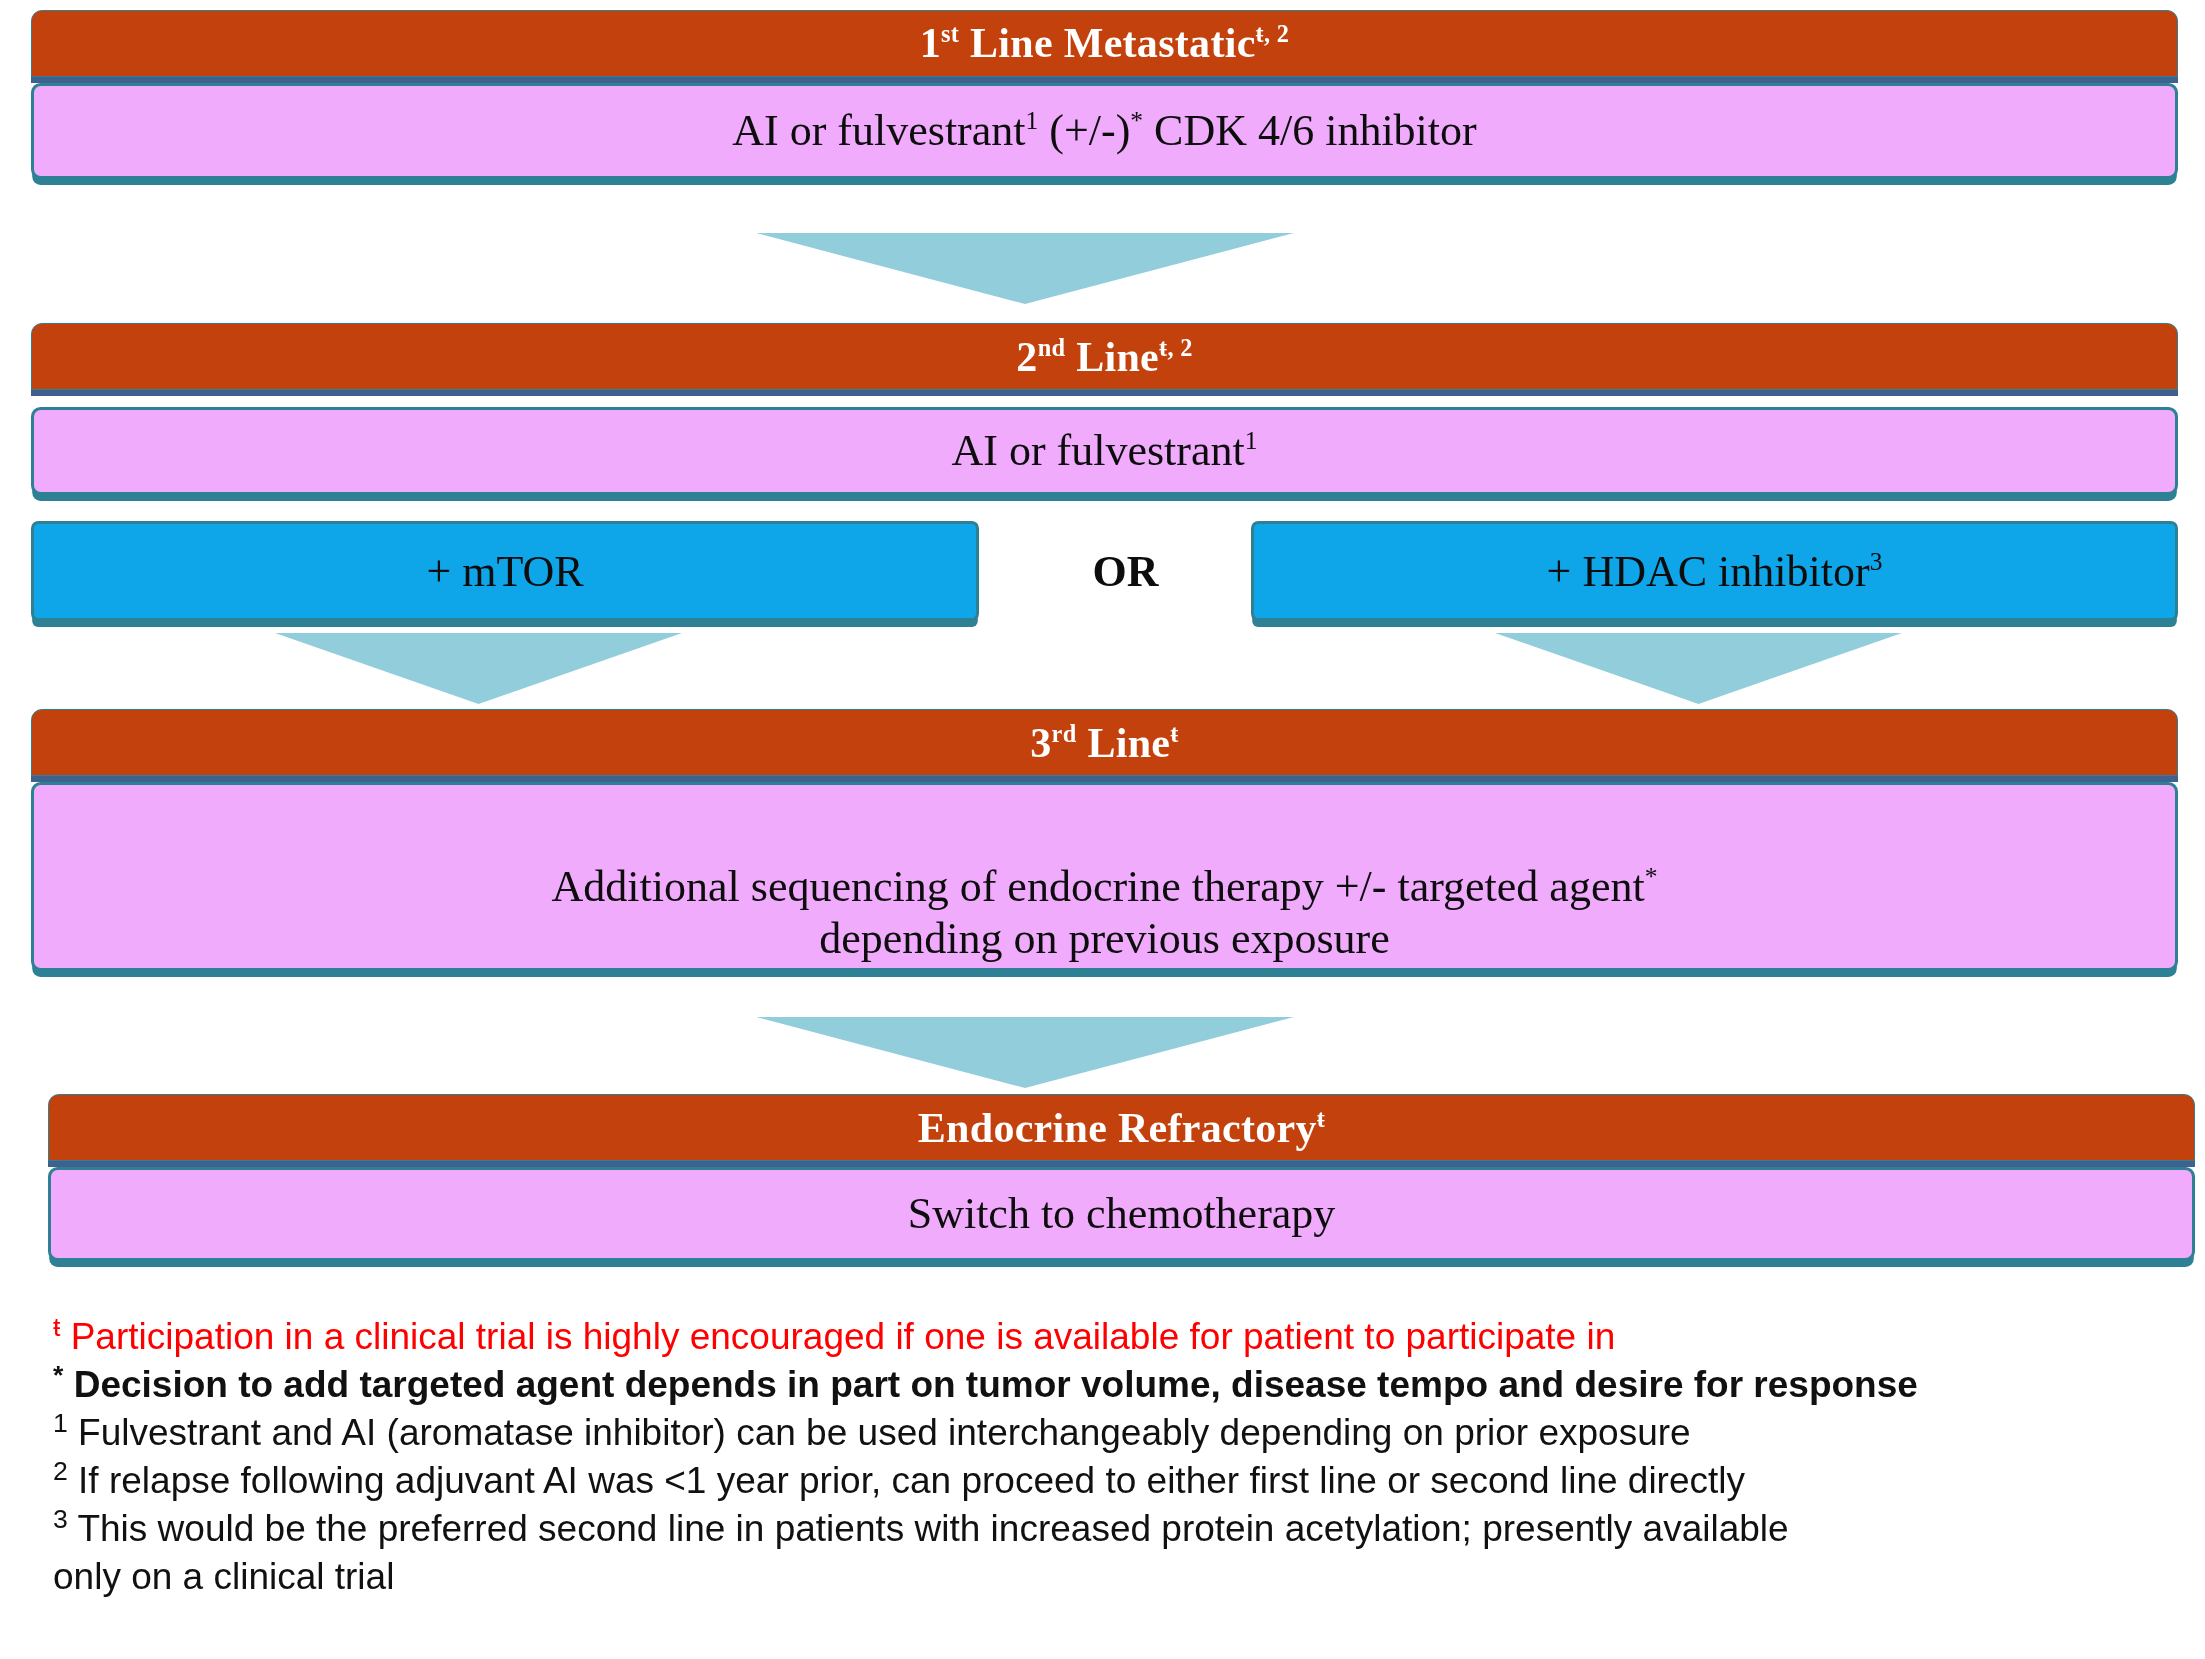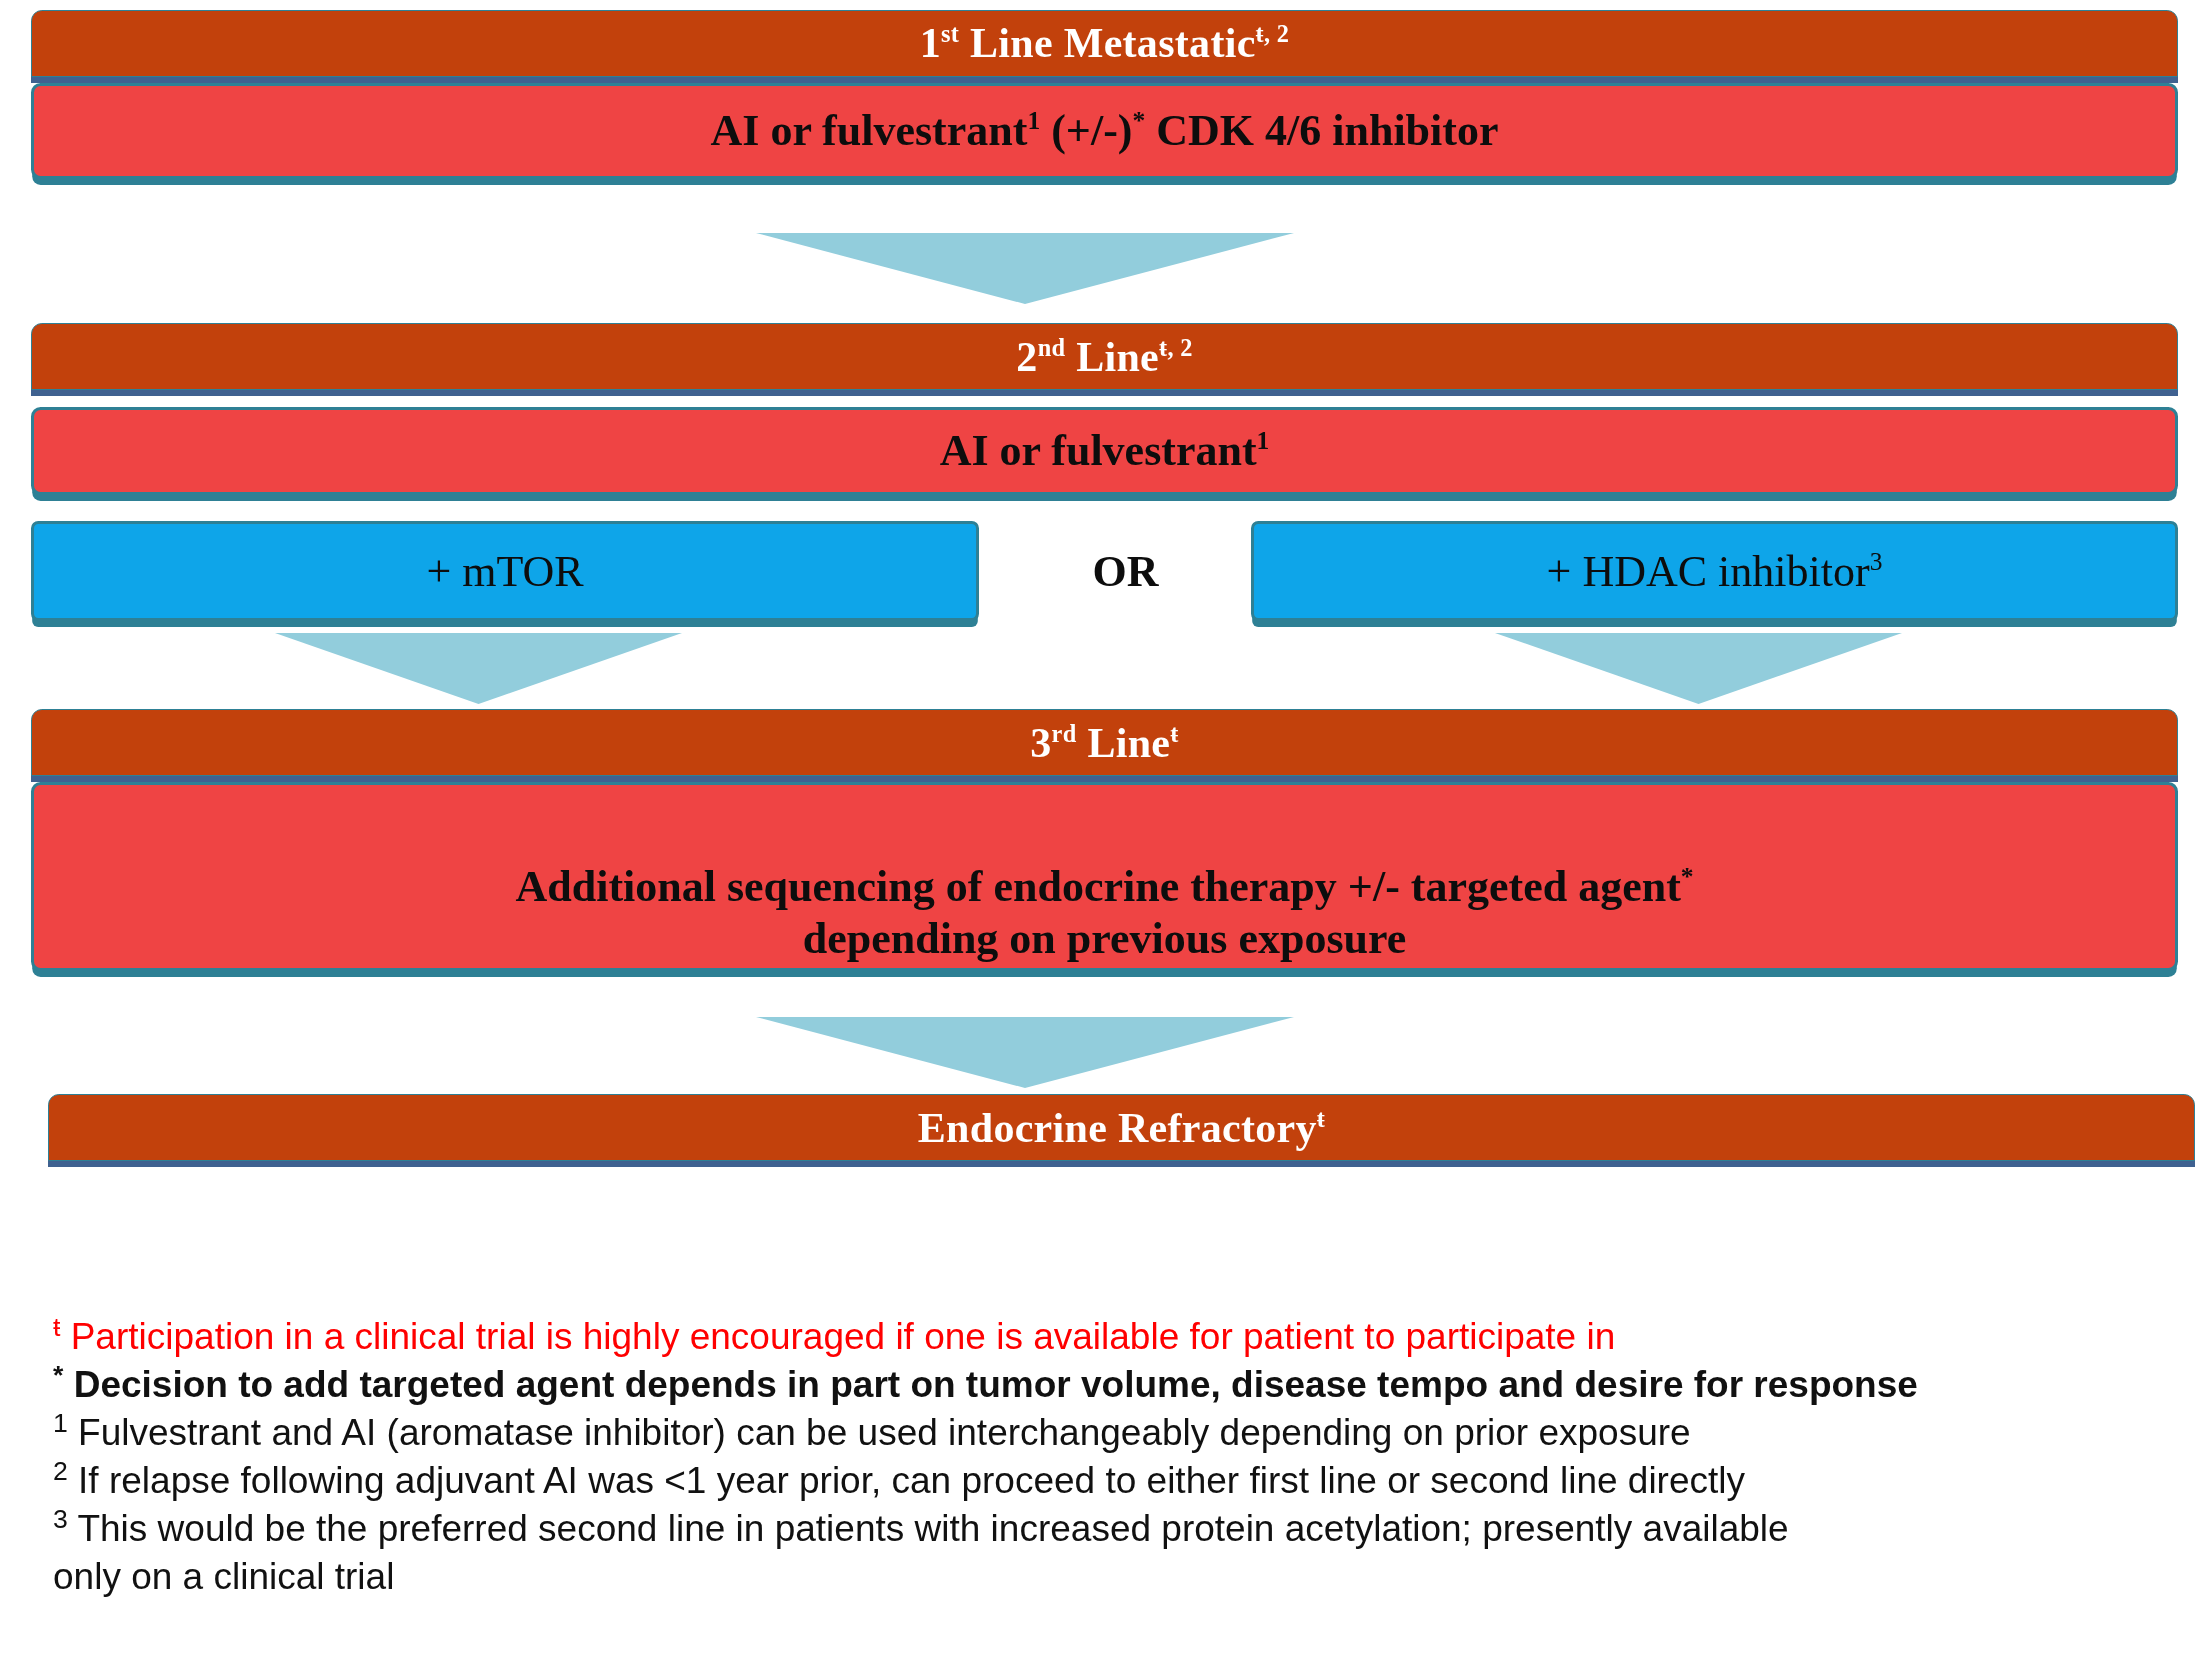--- a/index.html
+++ b/index.html
@@ -52,7 +52,7 @@
 
   .body-box {
     position: relative;
-    background: #ef4444;
+    background: #f0abfc;
     border: 3px solid #2E8095;
     border-radius: 9.6px;
     box-sizing: border-box;
@@ -61,7 +61,6 @@
     justify-content: center;
     box-shadow: 0 7.2px 0 -1.2px #2E8095;
     text-align: center;
-    font-weight: bold;
   }
   .body-box .btext {
     color: #0d0d0d;

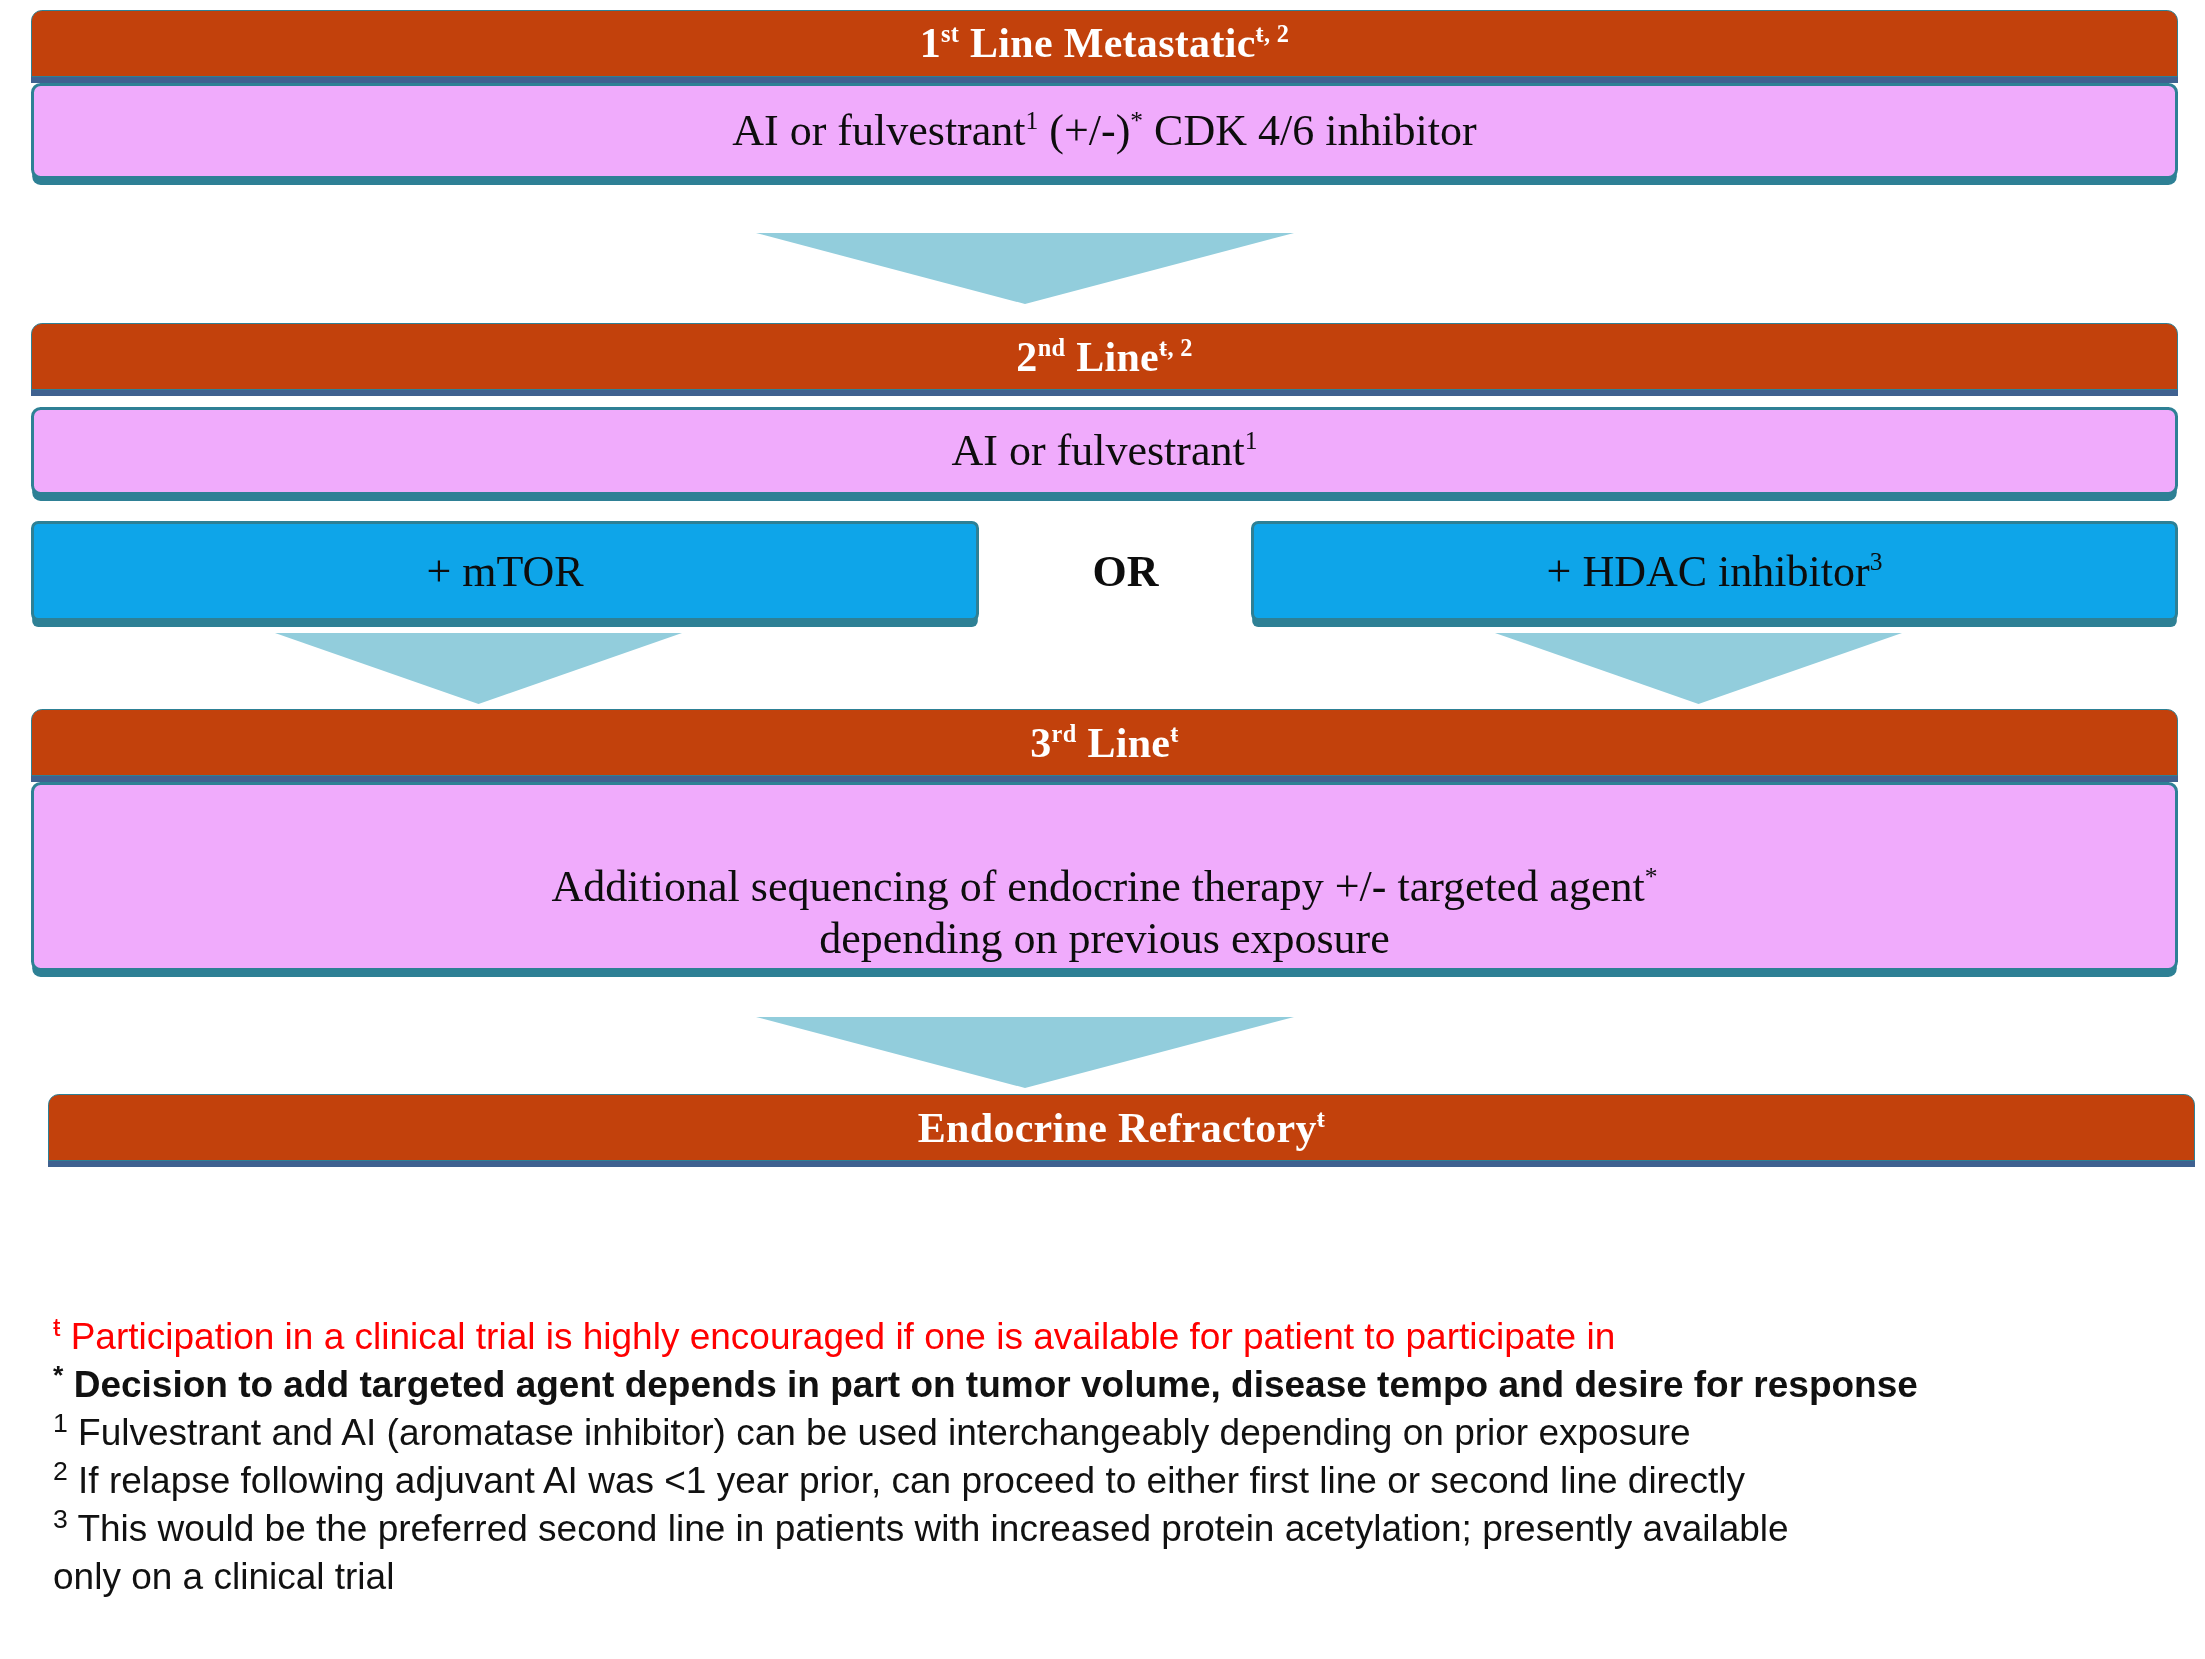--- a/index.html
+++ b/index.html
@@ -195,6 +195,9 @@
     <div class="header-bar">
       <span class="htext"><span>Endocrine Refractory</span><sup>ŧ</sup></span>
     </div>
+    <div class="body-box" style="height:94px; margin-top:6px;">
+      <span class="btext">Switch to chemotherapy</span>
+    </div>
   </div>
 
   <div class="footnotes">

